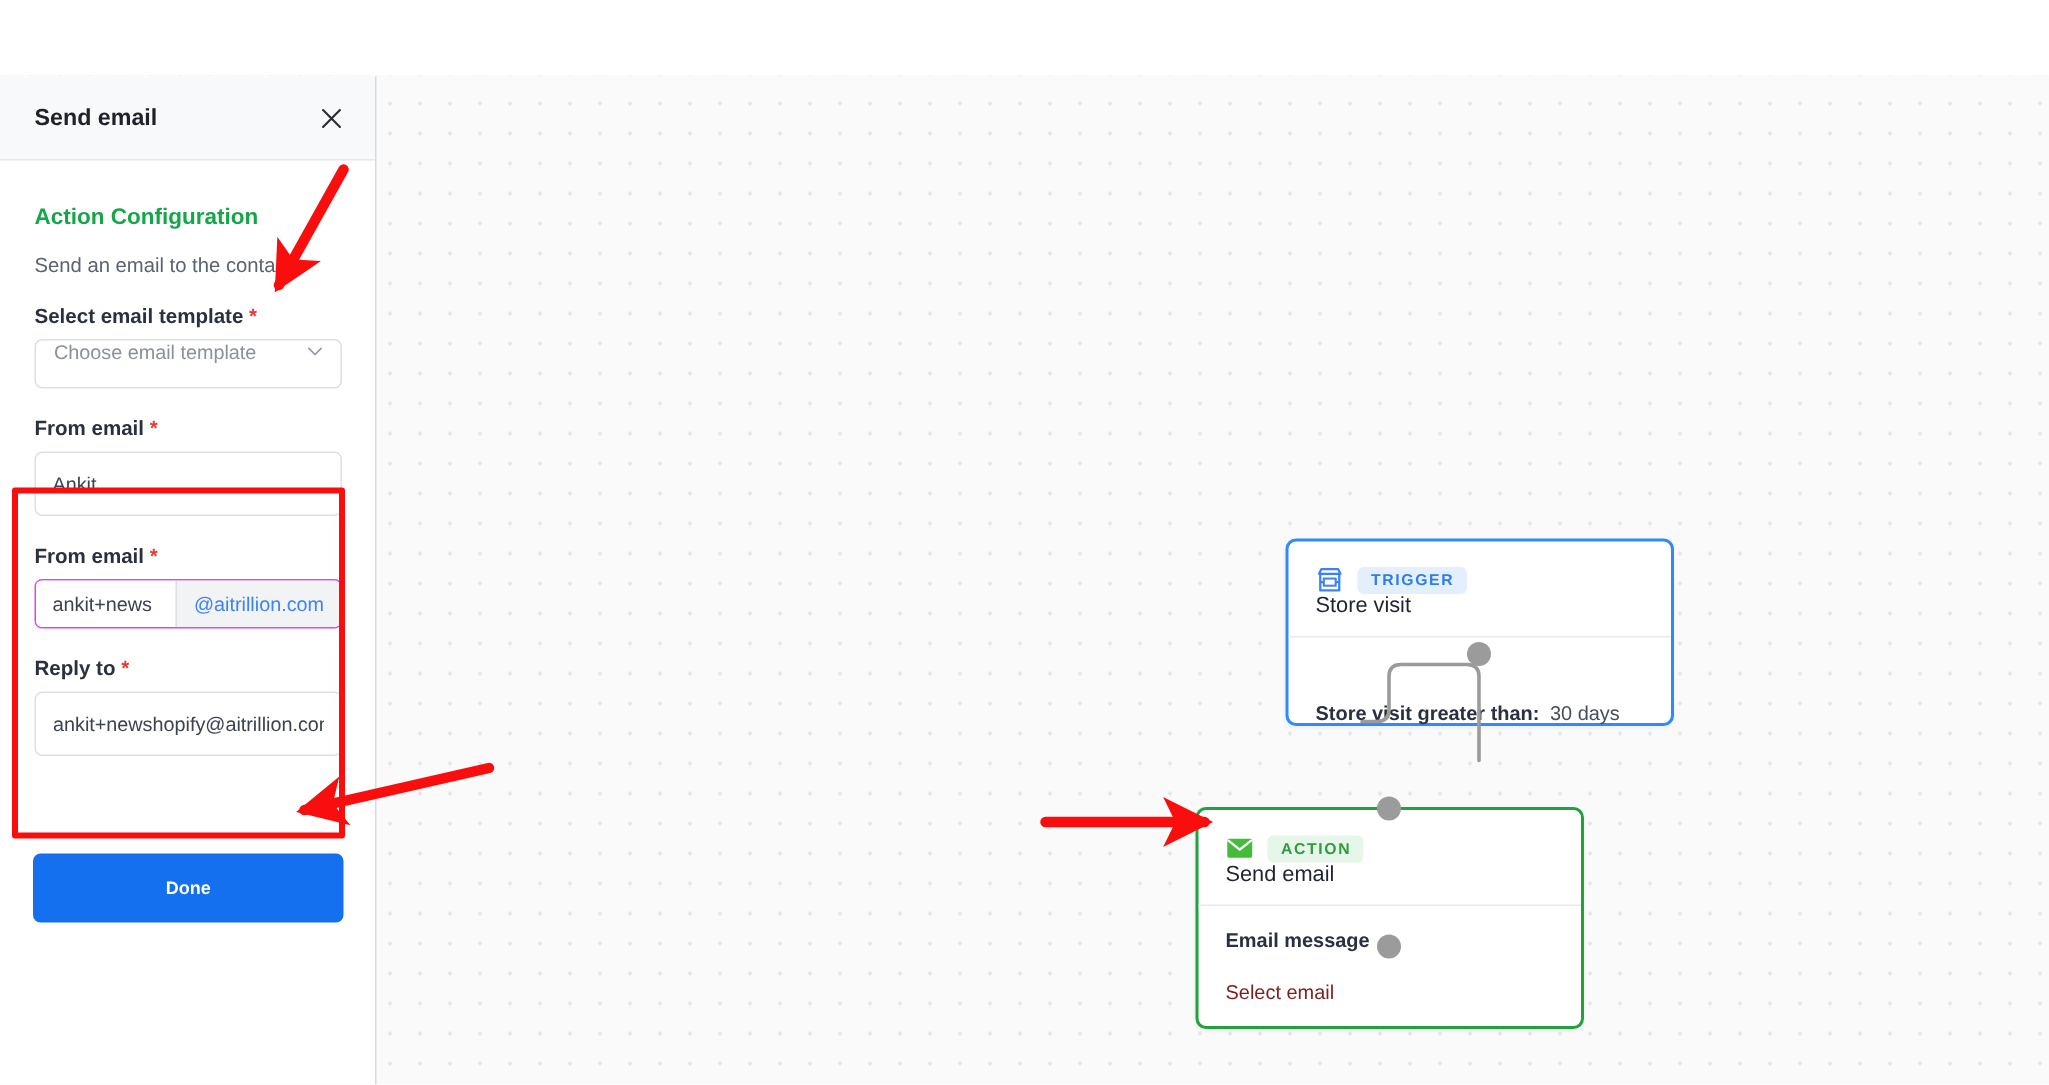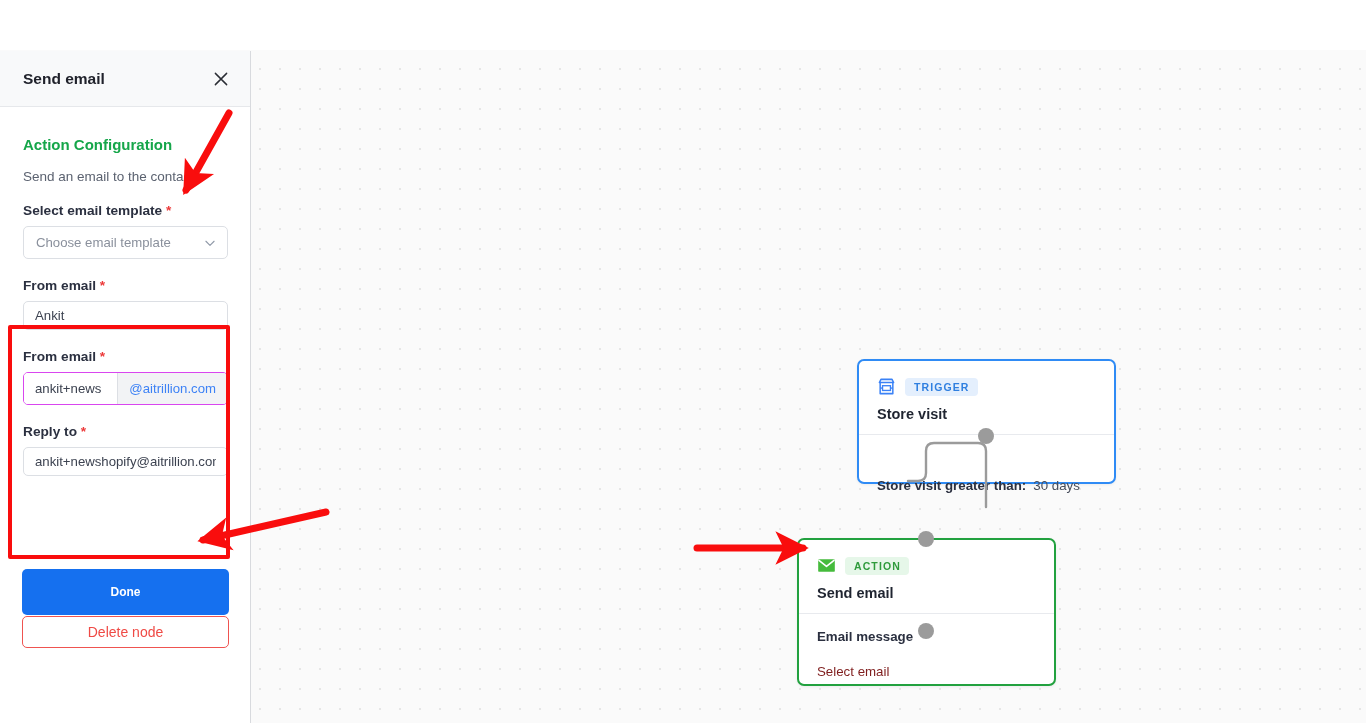--- a/index.html
+++ b/index.html
@@ -81,7 +81,7 @@
 
   .select-box {
     height: 33px; border: 1px solid #dcdfe4; border-radius: 5px;
-    background: #fff; display: flex; align-items: center;
+    background: #fff; display: flex; 
     padding: 0 10px 0 12px; cursor: pointer;
   }
   .select-box .ph { flex: 1; font-size: 13.2px; color: #8a909c; }

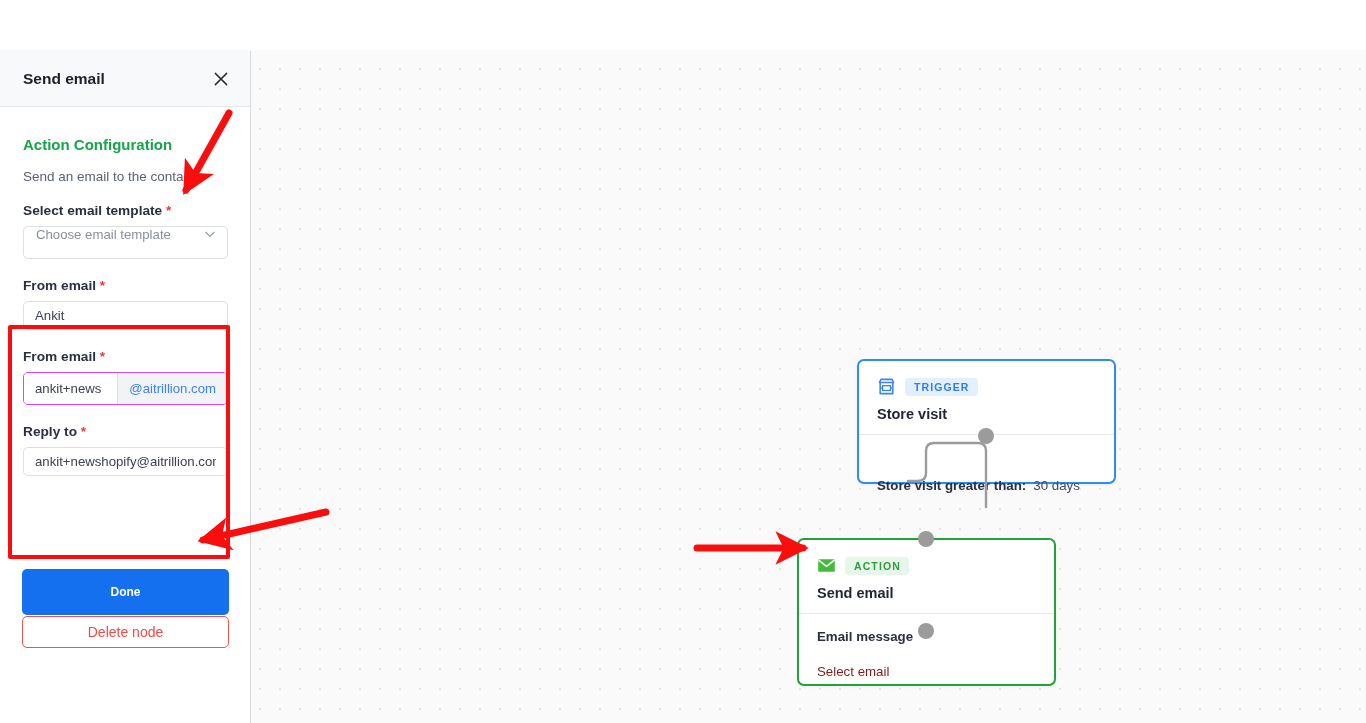--- a/index.html
+++ b/index.html
@@ -88,7 +88,7 @@
   .chevron-icon { width: 14px; height: 14px; display: block; }
 
   .txt-input {
-    height: 29px; width: 100%;
+    height: 43px; width: 100%;
     border: 1px solid #dcdfe4; border-radius: 5px;
     background: #fff; font-size: 13.2px; color: #3c4250;
     padding: 0 11px; font-family: inherit; outline: none;

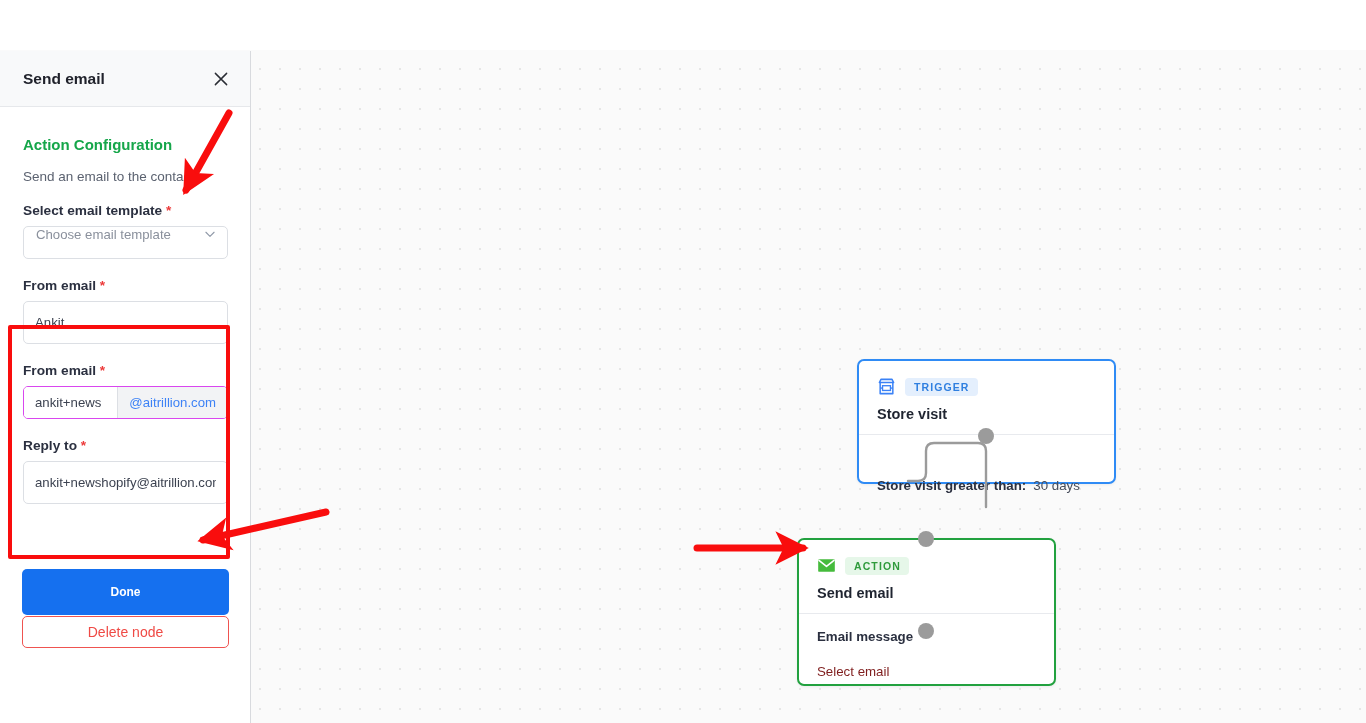--- a/index.html
+++ b/index.html
@@ -156,7 +156,7 @@
   .badge-trigger { background: #e4effd; color: #2f7fe0; }
   .badge-action  { background: #e6f7e9; color: #2f9b3c; }
   .node-title {
-    font-size: 14.5px; font-weight: 700; color: #1f2430; margin-top: 10px;
+    font-size: 14.5px; font-weight: 400; color: #1f2430; 
   }
   .node-div { height: 1px; background: #e8eaee; }
   .node-bottom { padding: 15px 18px 0 18px; }

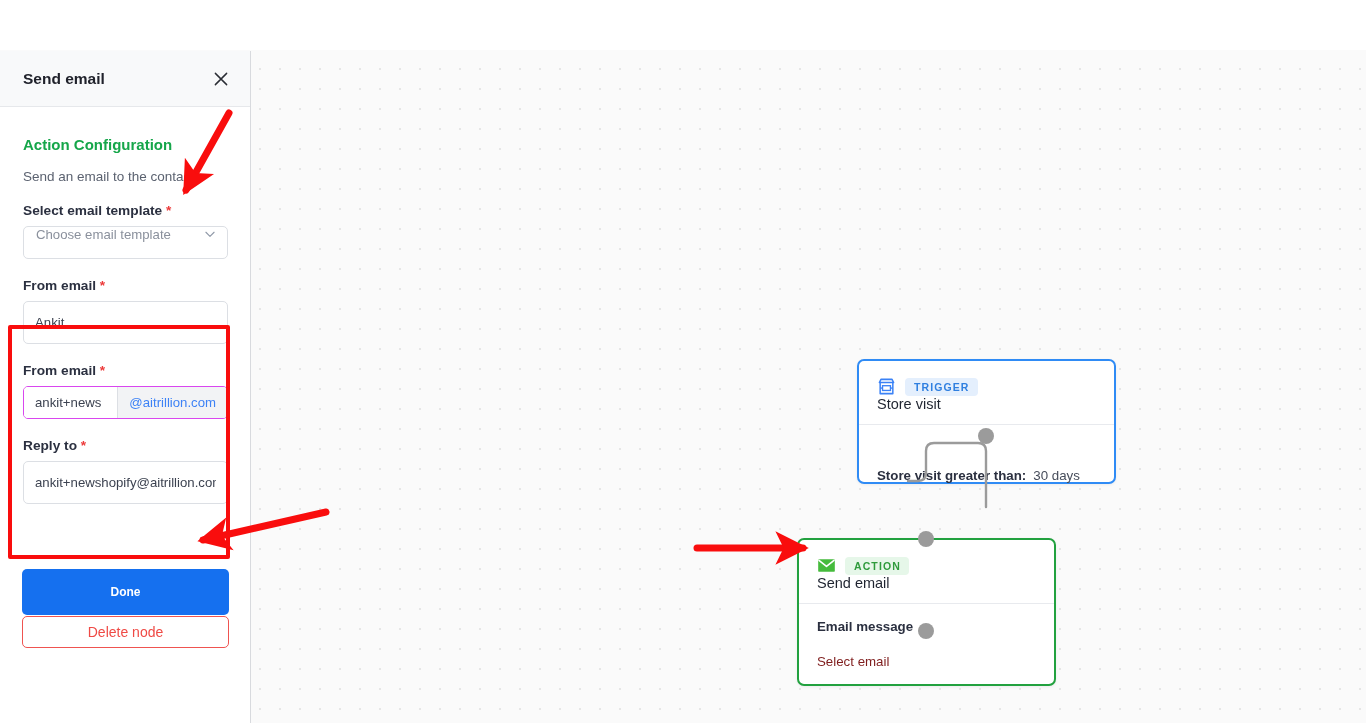--- a/index.html
+++ b/index.html
@@ -281,7 +281,6 @@
     </div>
 
     <button class="btn-done">Done</button>
-    <button class="btn-delete">Delete node</button>
 
     <div class="hl-box" id="hl-fields"></div>
   </div>

